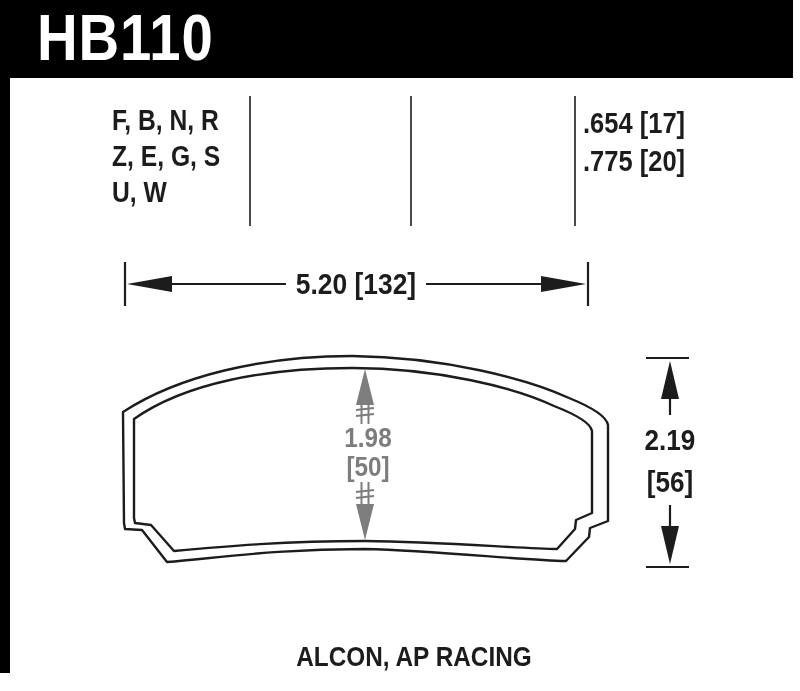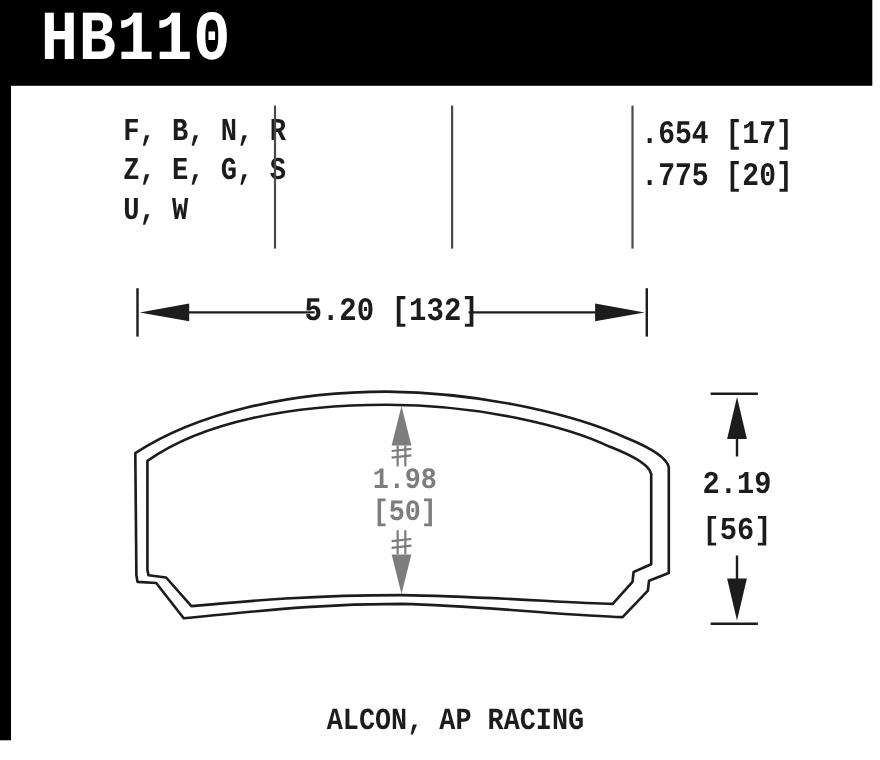--- a/index.html
+++ b/index.html
@@ -5,7 +5,7 @@
   html,body{margin:0;padding:0;background:#ffffff;}
   .page{
     position:relative;width:800px;height:691px;background:#ffffff;overflow:hidden;
-    font-family:Liberation Mono, monospace;color:#1c1c1c;
+    font-family:Liberation Sans, sans-serif;color:#1c1c1c;
   }
   
   .header-bar{position:absolute;left:0;top:0;width:793px;height:78px;background:#000000;}

